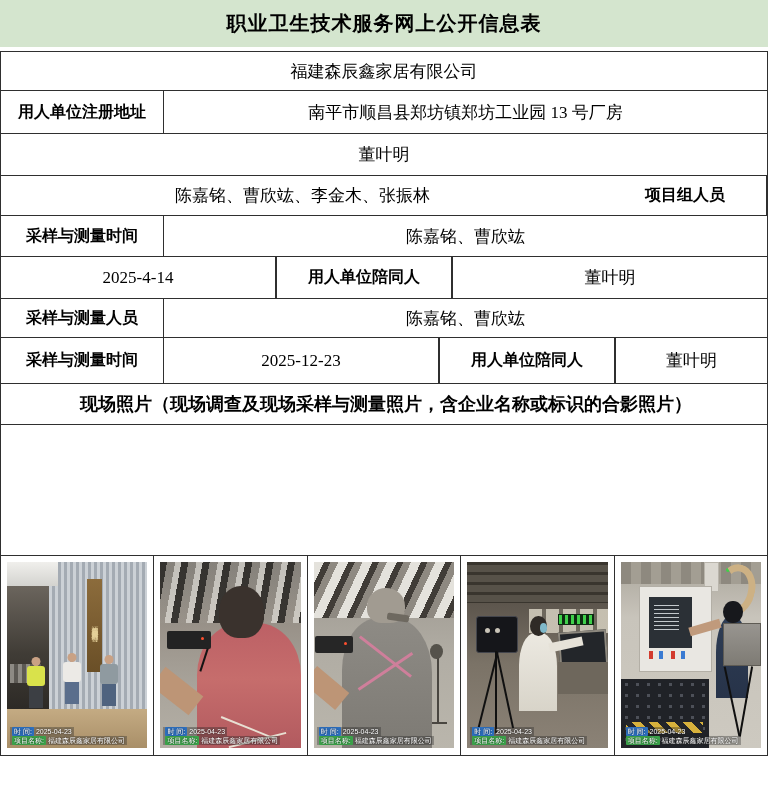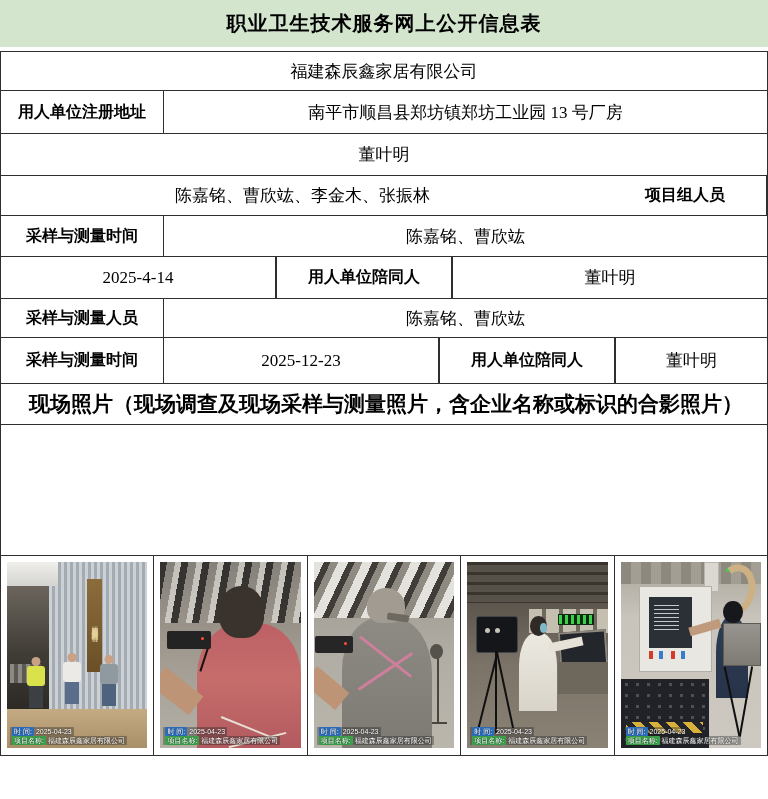--- a/index.html
+++ b/index.html
@@ -25,7 +25,7 @@
   .val-mid{width:276px;min-width:276px;border-right:2px solid #2f2f2f;font-family:"Liberation Serif", serif;font-size:17px;}
   .comp-lbl{width:176px;min-width:176px;border-right:2px solid #2f2f2f;font-weight:bold;font-size:16px;}
   .comp-val{flex:1;font-family:"Liberation Serif", serif;font-size:17px;}
-  .photos-head{justify-content:center;font-weight:bold;font-size:21px;width:100%;padding-left:10px;}
+  .photos-head{justify-content:center;font-weight:bold;font-size:18px;width:100%;padding-left:10px;}
   .blank-row{height:130px;}
   
   .photo-row{display:flex;height:199px;border-bottom:1px solid #2f2f2f;}

